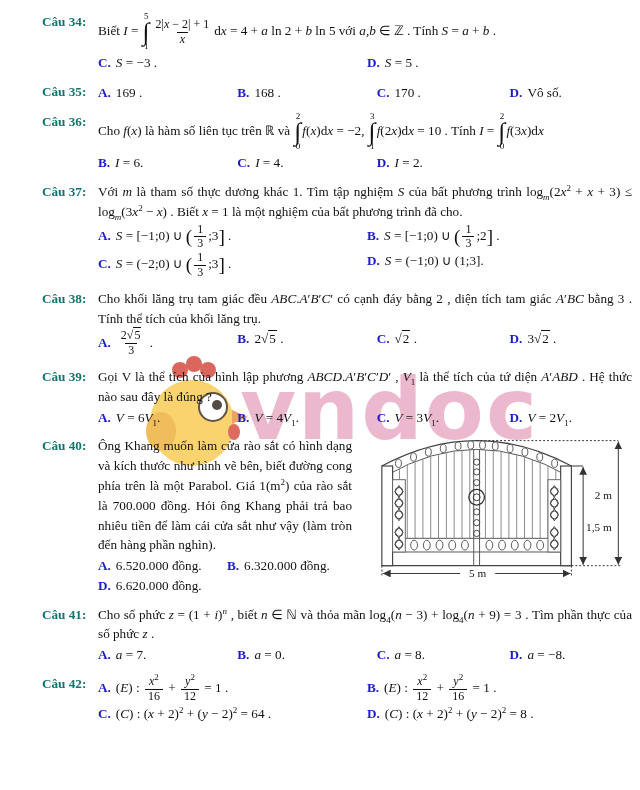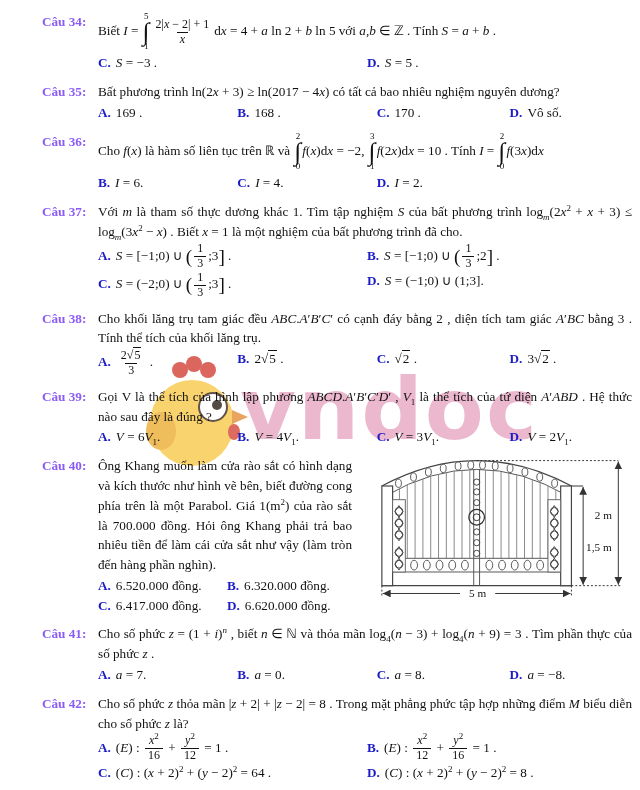--- a/index.html
+++ b/index.html
@@ -25,7 +25,7 @@
   
   #questions{position:relative;z-index:1;}
   .q{display:flex;margin-bottom:9px;}
-  .q-label{flex:none;width:56px;font-weight:bold;color:#8b5cf6;}
+  .q-label{flex:none;width:56px;font-weight:bold;color:#0f766e;}
   .q-content{flex:1;min-width:0;}
   .q-content.with-figure{display:flex;gap:24px;}
   .q-main{flex:1;min-width:0;}

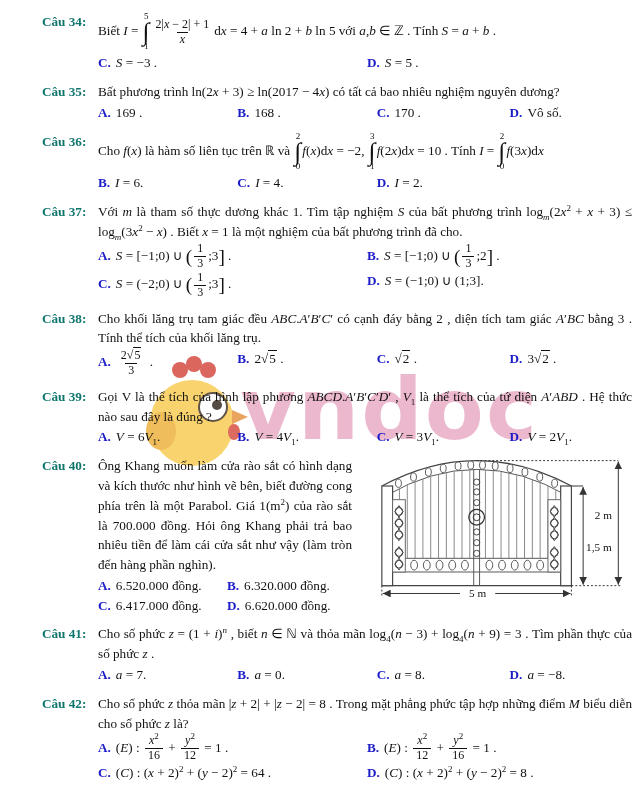--- a/index.html
+++ b/index.html
@@ -105,7 +105,6 @@
     <div class="q-label">Câu 35:</div>
     <div class="q-content">
       <div class="q-main">
-        <div class="q-body">Bất phương trình ln(2<i>x</i> + 3) ≥ ln(2017 − 4<i>x</i>) có tất cả bao nhiêu nghiệm nguyên dương?</div>
         <div class="q-options cols-4">
   <div class="option">
     <span class="opt-key">A.</span><span class="opt-text">169 .</span>

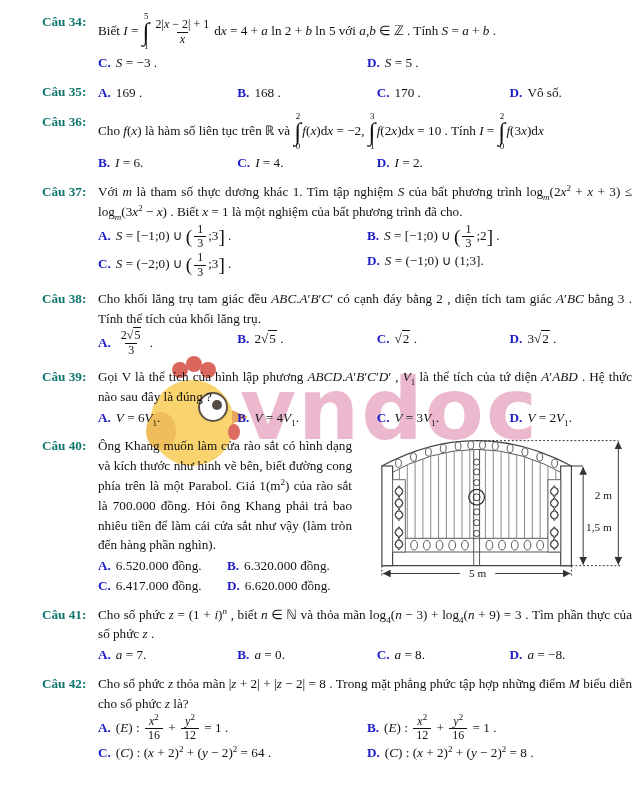--- a/index.html
+++ b/index.html
@@ -270,9 +270,6 @@
     <span class="opt-key">B.</span><span class="opt-text">6.320.000 đồng.</span>
   </div>
 
-  <div class="option">
-    <span class="opt-key">C.</span><span class="opt-text">6.417.000 đồng.</span>
-  </div>
 
   <div class="option">
     <span class="opt-key">D.</span><span class="opt-text">6.620.000 đồng.</span>

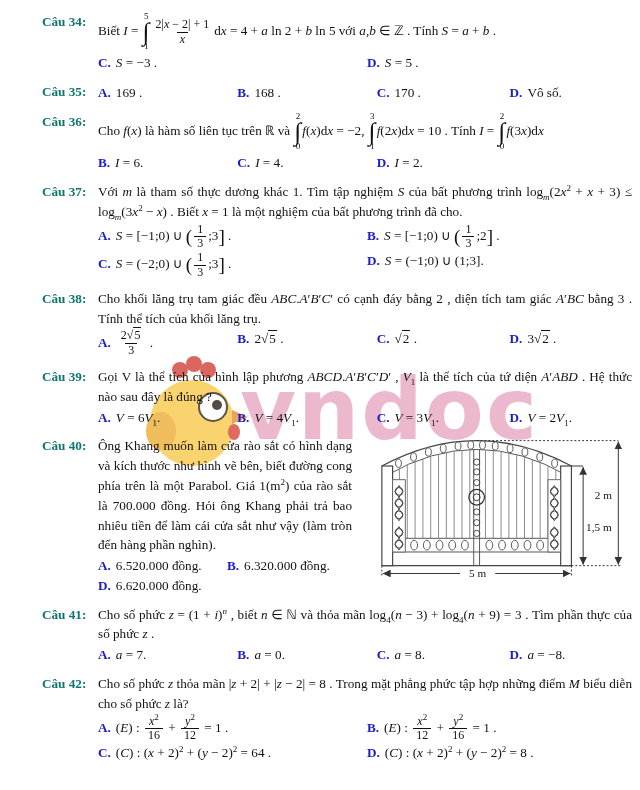--- a/index.html
+++ b/index.html
@@ -408,7 +408,6 @@
     <div class="q-label">Câu 42:</div>
     <div class="q-content">
       <div class="q-main">
-        <div class="q-body">Cho số phức <i>z</i> thỏa mãn |<i>z</i> + 2| + |<i>z</i> − 2| = 8 . Trong mặt phẳng phức tập hợp những điểm <i>M</i> biểu diễn cho số phức <i>z</i> là?</div>
         <div class="q-options cols-2">
   <div class="option">
     <span class="opt-key">A.</span><span class="opt-text">(<i>E</i>) : <span class="frac">

